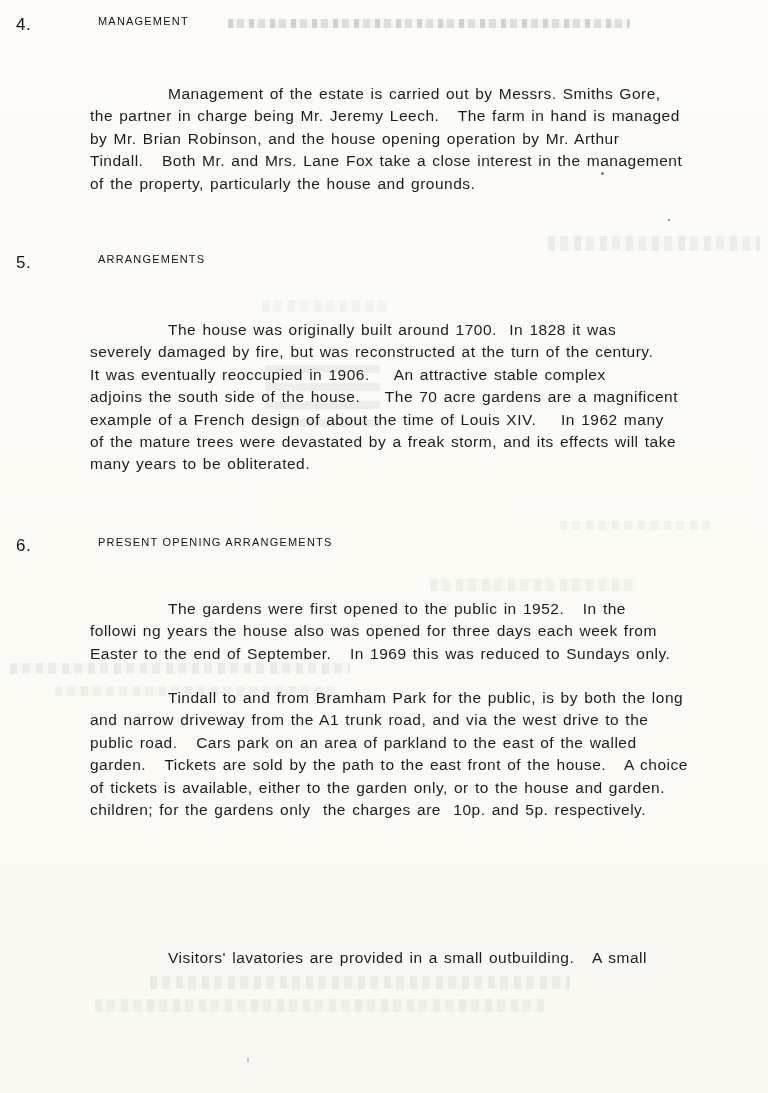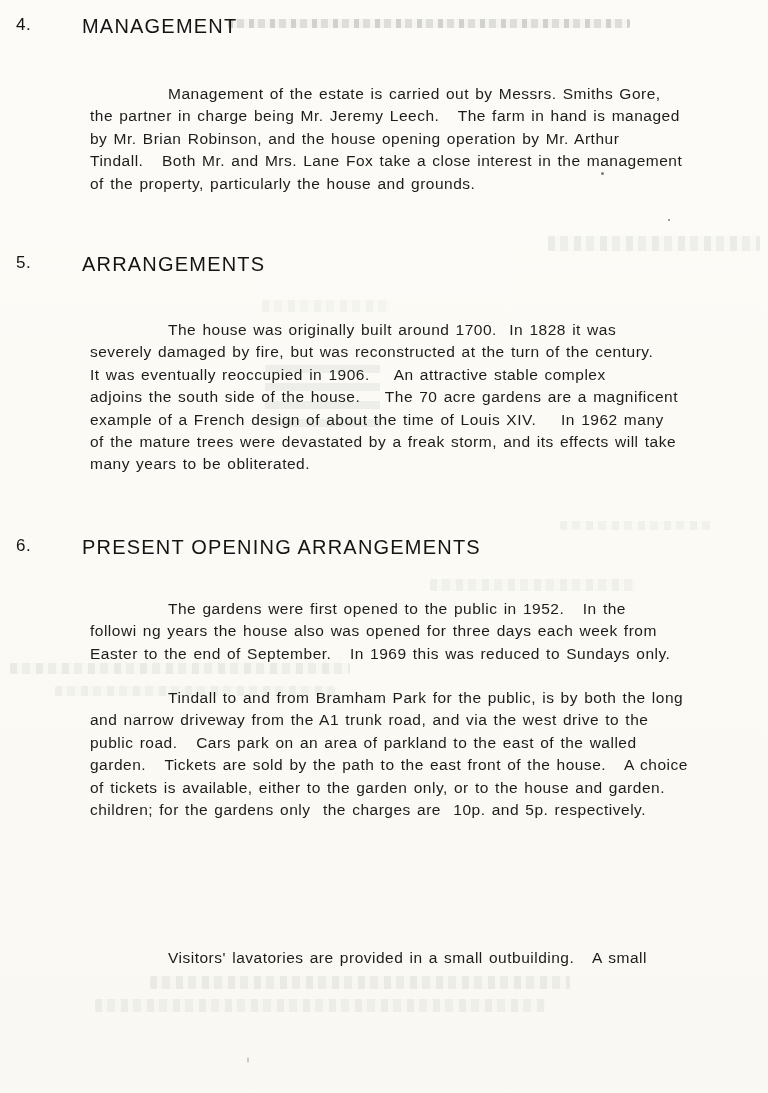--- a/index.html
+++ b/index.html
@@ -21,8 +21,8 @@
     letter-spacing:.5px;white-space:pre;
   }
   .sec-head{
-    position:absolute;left:82px;
-    font-size:20px;font-weight:400;color:#141414;
+    position:absolute;left:98px;
+    font-size:11px;font-weight:400;color:#141414;
     letter-spacing:1.2px;white-space:pre;
   }
   .para{

